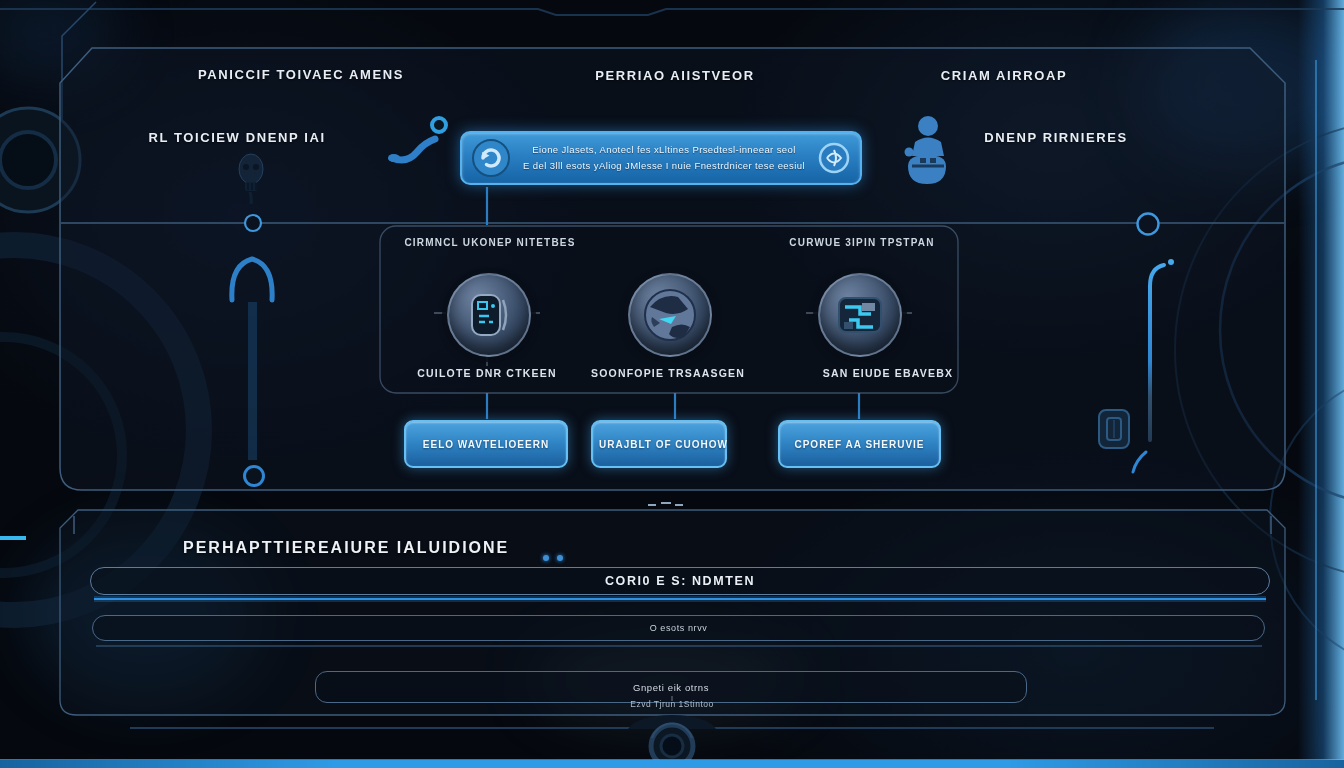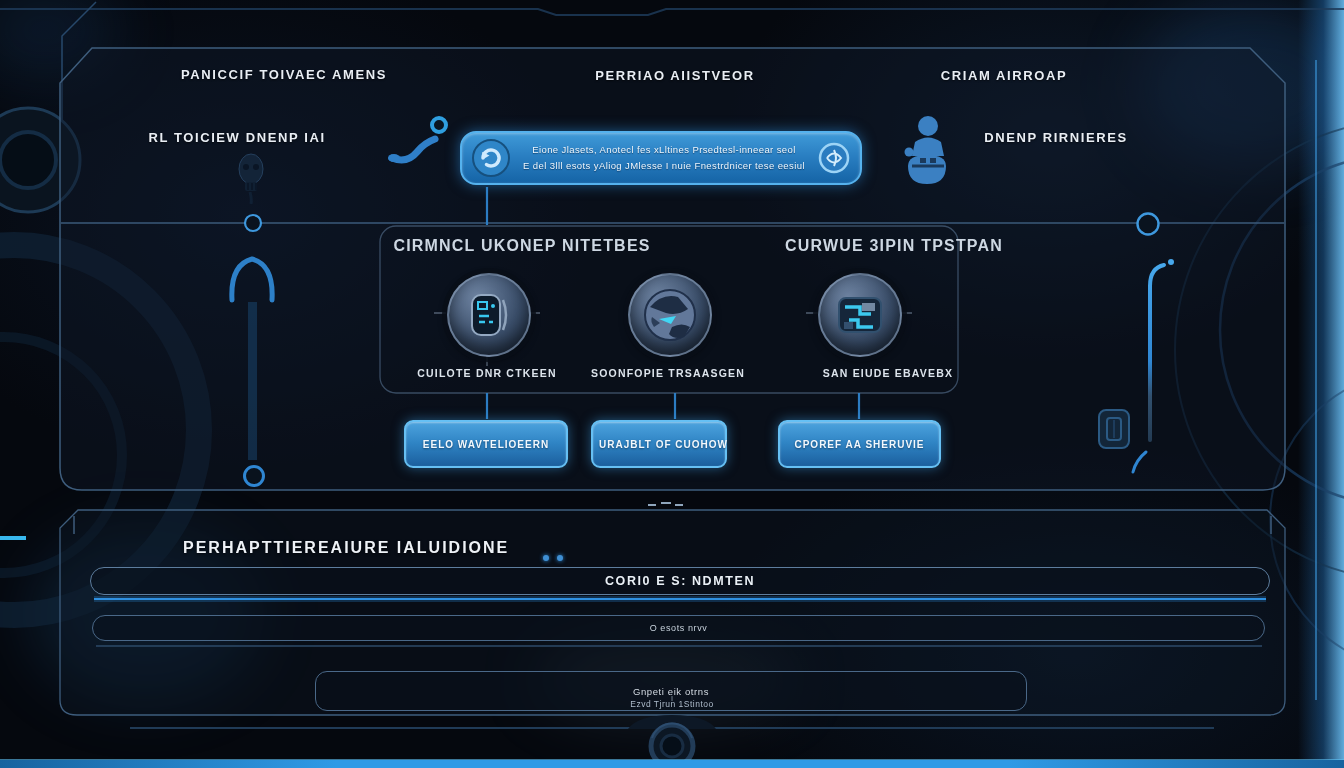--- a/index.html
+++ b/index.html
@@ -192,7 +192,7 @@
     <rect x="32" y="44" width="6" height="5" fill="#1a3a5c"></rect>
 </svg>
 
-<div class="hdr" style="left:284px;top:67px;">PANICCIF TOIVAEC AMENS</div>
+<div class="hdr" style="left:301px;top:67px;">PANICCIF TOIVAEC AMENS</div>
 <div class="hdr" style="left:675px;top:68px;">PERRIAO AIISTVEOR</div>
 <div class="hdr" style="left:1004px;top:68px;">CRIAM AIRROAP</div>
 <div class="hdr subhdr" style="left:237px;top:130px;">RL TOICIEW DNENP IAI</div>

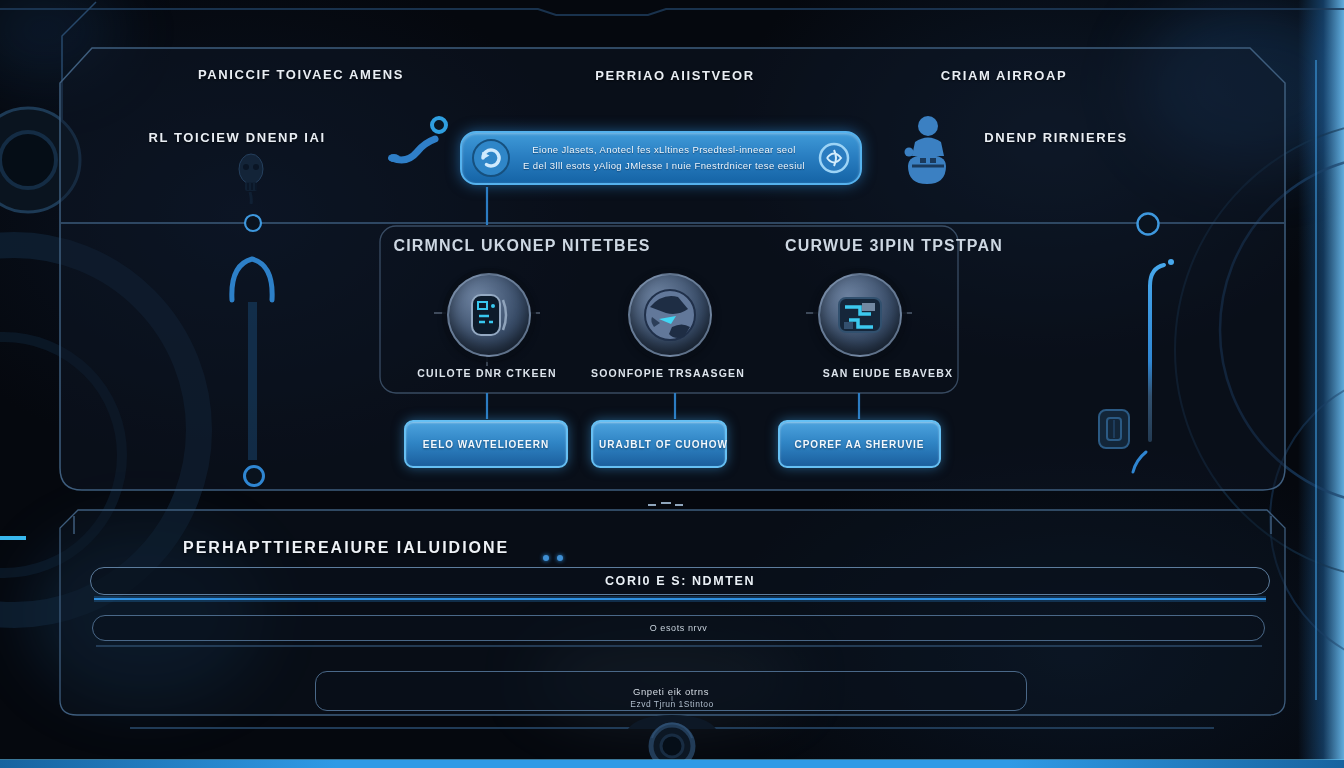--- a/index.html
+++ b/index.html
@@ -25,7 +25,7 @@
   .feat-label{position:absolute;transform:translateX(-50%);font-size:10.5px;font-weight:bold;
     letter-spacing:1.2px;color:#dde4ec;white-space:nowrap;}
   .info-box{position:absolute;left:460px;top:131px;width:402px;height:54px;box-sizing:border-box;
-    border:2px solid #55b2ee;border-radius:16px;
+    border:2px solid #55b2ee;border-radius:10px;
     background:linear-gradient(180deg,#3f9ad8 0%, #2a7fc2 45%, #1564a6 100%);
     box-shadow:0 0 14px rgba(46,143,224,.55), inset 0 1px 3px rgba(255,255,255,.35);
     display:flex;align-items:center;gap:8px;padding:0 9px;}

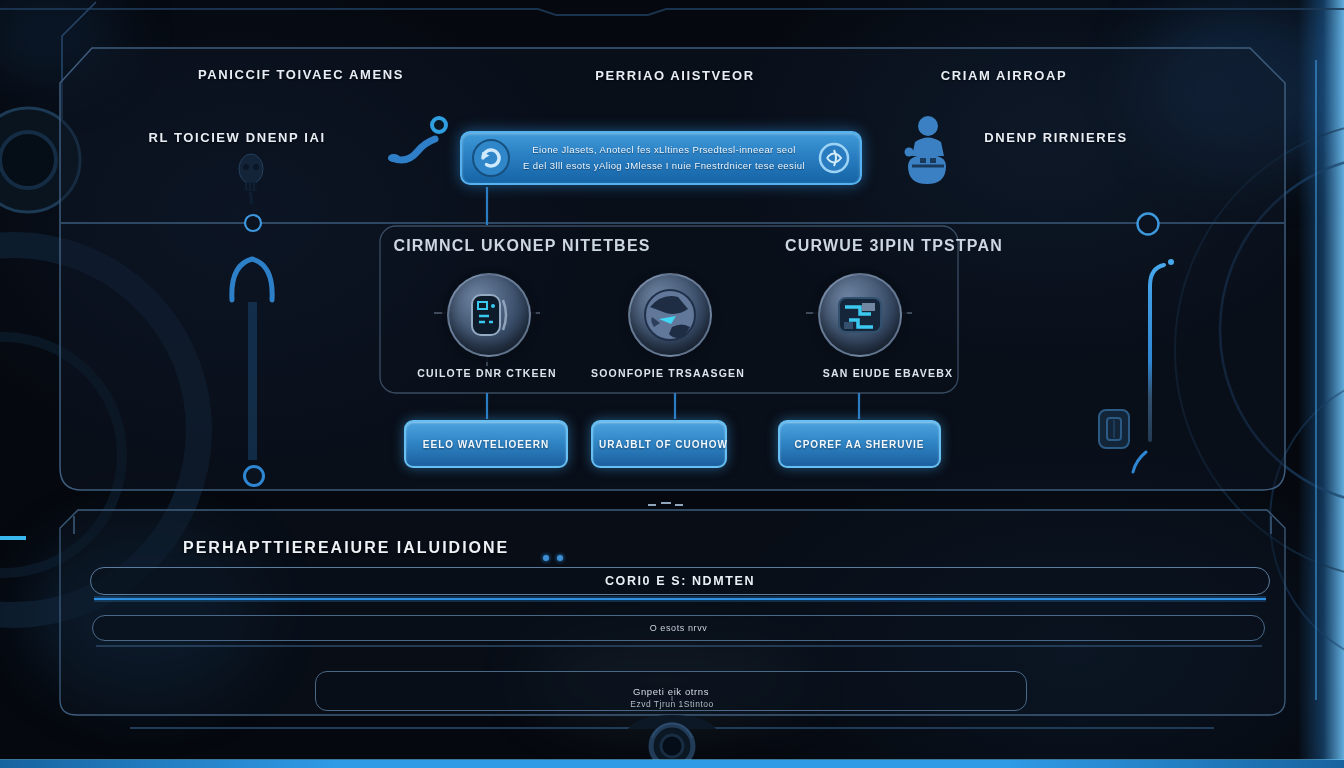--- a/index.html
+++ b/index.html
@@ -20,8 +20,8 @@
   .hdr{position:absolute;font-weight:bold;letter-spacing:1.6px;font-size:13px;white-space:nowrap;
     transform:translateX(-50%);color:#e9eef4;text-shadow:0 1px 2px rgba(0,0,0,.6);}
   .subhdr{font-size:13px;}
-  .grp-title{position:absolute;transform:translateX(-50%);font-size:16px;font-weight:bold;
-    letter-spacing:1.2px;color:#cdd7e2;white-space:nowrap;margin-left:32px;}
+  .grp-title{position:absolute;transform:translateX(-50%);font-size:10px;font-weight:bold;
+    letter-spacing:1.2px;color:#cdd7e2;white-space:nowrap;}
   .feat-label{position:absolute;transform:translateX(-50%);font-size:10.5px;font-weight:bold;
     letter-spacing:1.2px;color:#dde4ec;white-space:nowrap;}
   .info-box{position:absolute;left:460px;top:131px;width:402px;height:54px;box-sizing:border-box;

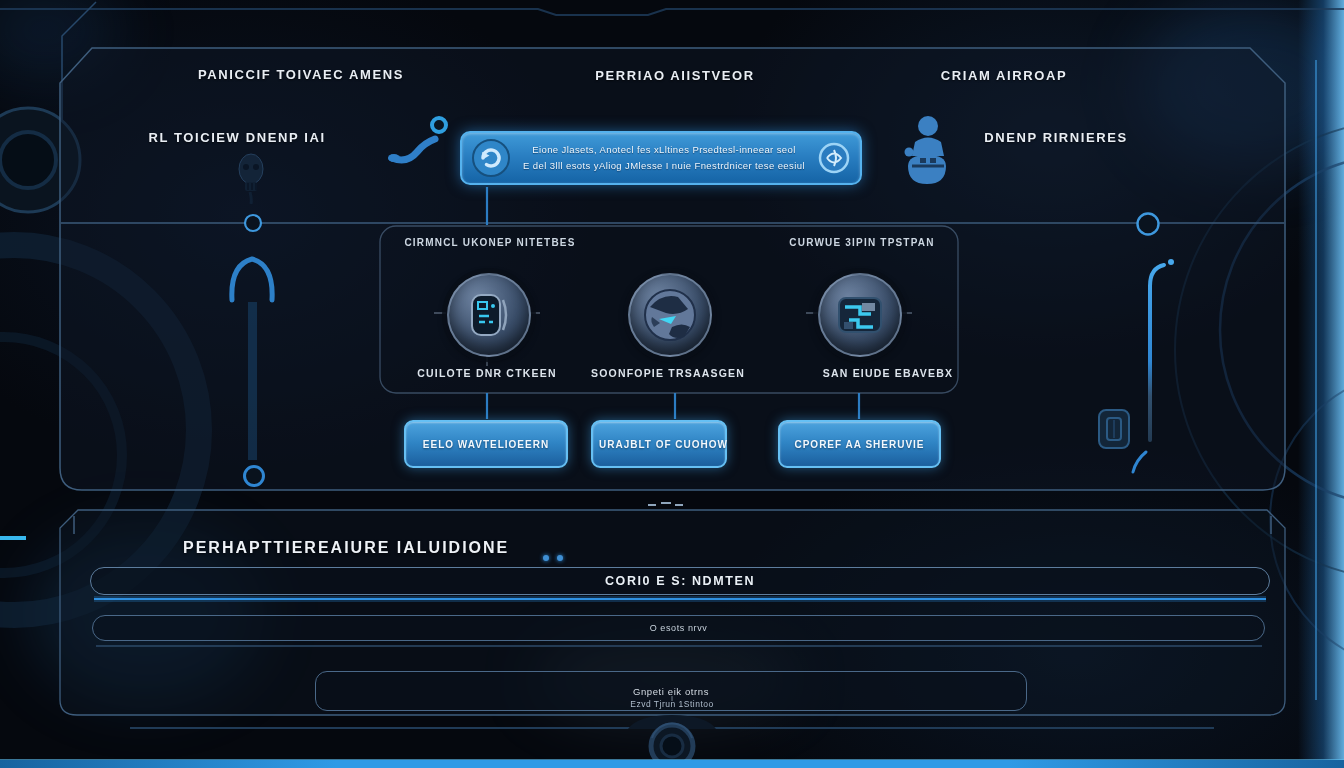--- a/index.html
+++ b/index.html
@@ -49,7 +49,7 @@
     font-size:12.5px;font-weight:bold;letter-spacing:1.6px;color:#eaf0f6;}
   .bar2{left:92px;top:615px;width:1173px;height:26px;border:1.2px solid #4a6888;
     font-size:9px;letter-spacing:.6px;color:#c8d2dc;}
-  .bar3{left:315px;top:671px;width:712px;height:40px;border:1.2px solid #4a6888;
+  .bar3{left:315px;top:671px;width:712px;height:32px;border:1.2px solid #4a6888;
     font-size:9.5px;letter-spacing:.6px;color:#d5dce4;border-radius:12px;}
   .bottom-title{position:absolute;left:183px;top:539px;font-size:16px;font-weight:bold;
     letter-spacing:2px;color:#eef2f7;white-space:nowrap;text-shadow:0 1px 3px rgba(0,0,0,.7);}

